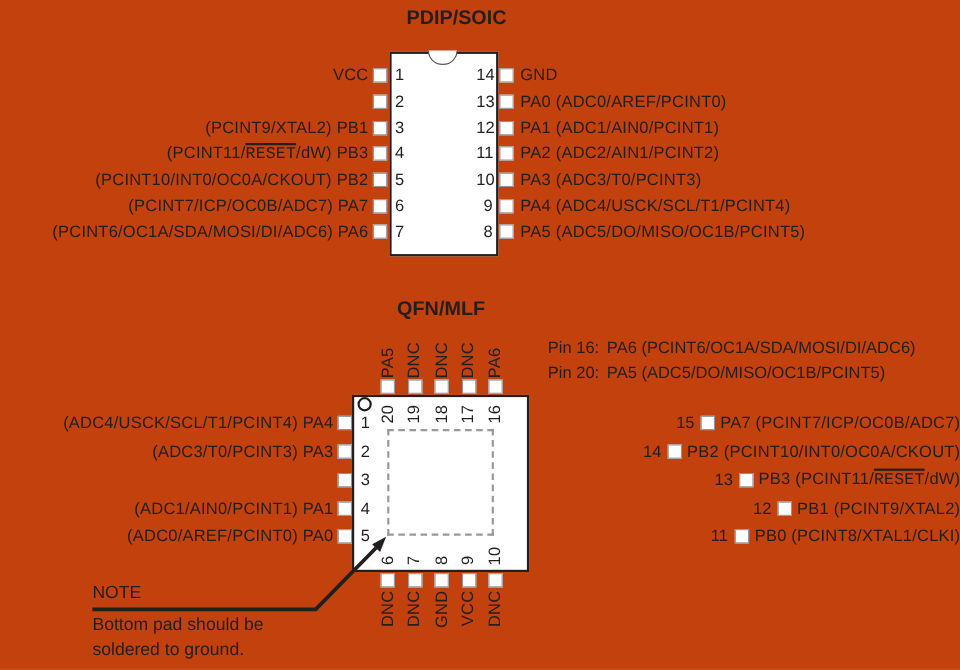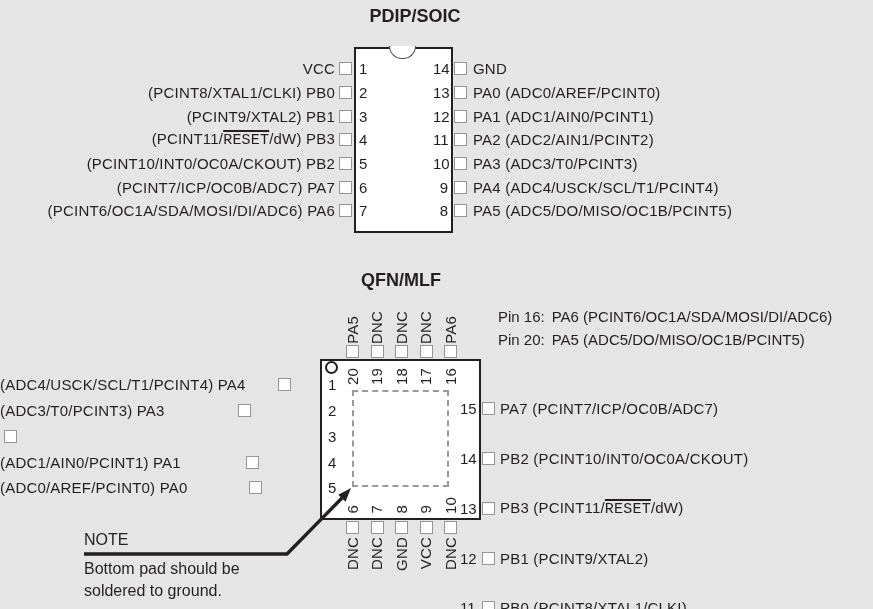--- a/index.html
+++ b/index.html
@@ -9,7 +9,7 @@
   }
   html,body{margin:0;padding:0;background:#fff;}
   .stage{
-    position:relative;width:873px;height:609px;background:#e5e5e5;overflow:hidden;
+    position:relative;width:873px;height:609px;background:#c2410c;overflow:hidden;
     font-family:"Liberation Sans",sans-serif;color:var(--ink);font-size:15px;
   }
   .abs{position:absolute;}

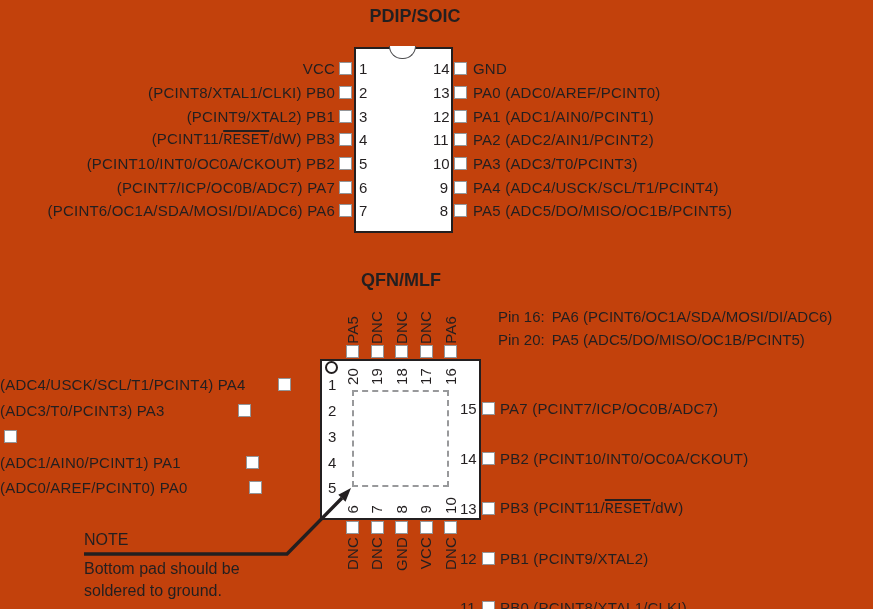--- a/index.html
+++ b/index.html
@@ -88,7 +88,6 @@
         <span class="pnum">1</span>
       </div>
       <div class="prow">
-        <span class="plabel">(PCINT8/XTAL1/CLKI) PB0</span>
         <span class="pad"></span>
         <span class="pnum">2</span>
       </div>

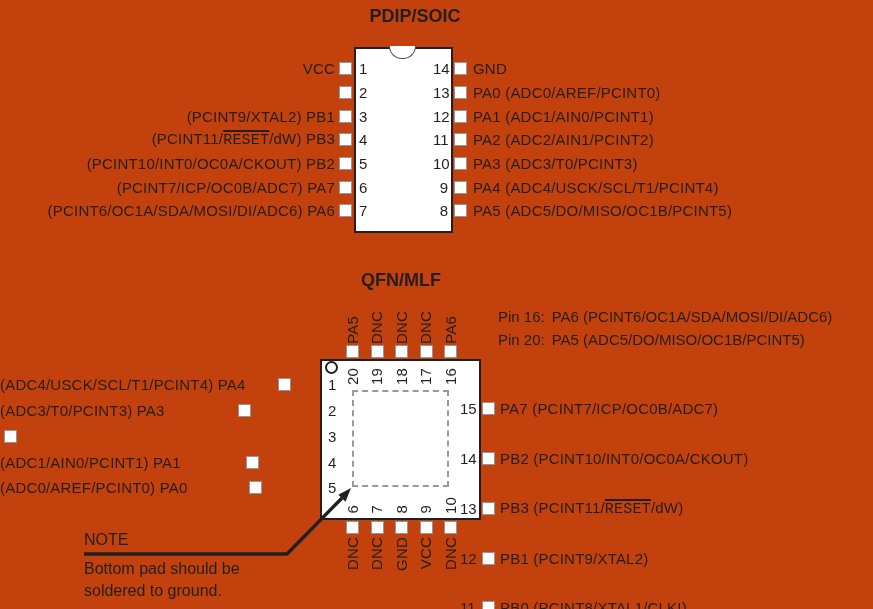--- a/index.html
+++ b/index.html
@@ -49,7 +49,7 @@
   #pdip-right-rows .plabel{margin-left:6px;}
   
   #qfn-left-rows{left:0;top:372px;width:342px;}
-  #qfn-left-rows .prow{height:25.75px;justify-content:space-between;}
+  #qfn-left-rows .prow{height:25.75px;justify-content:flex-end;}
   #qfn-left-rows .plabel{text-align:right;}
   #qfn-left-rows .pad{margin-left:4px;}
   #qfn-left-rows .pnum{margin-left:8px;width:14px;text-align:left;}

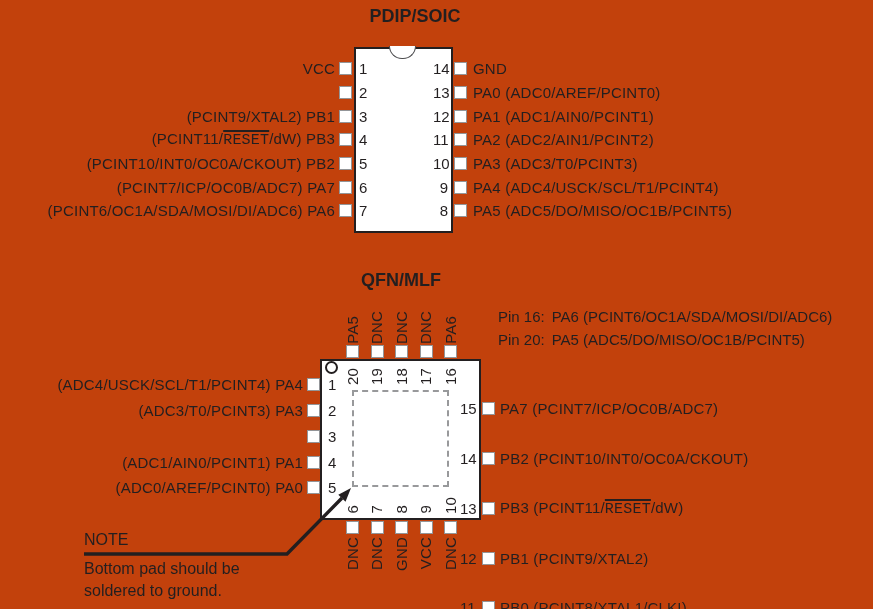--- a/index.html
+++ b/index.html
@@ -54,7 +54,7 @@
   #qfn-left-rows .pad{margin-left:4px;}
   #qfn-left-rows .pnum{margin-left:8px;width:14px;text-align:left;}
   #qfn-right-rows{left:460px;top:372px;width:413px;}
-  #qfn-right-rows .prow{height:25.75px;justify-content:flex-start;margin-top:24px;}
+  #qfn-right-rows .prow{height:25.75px;justify-content:flex-end;}
   #qfn-right-rows .pnum{width:14px;text-align:right;}
   #qfn-right-rows .pad{margin-left:8px;}
   #qfn-right-rows .plabel{margin-left:5px;}

